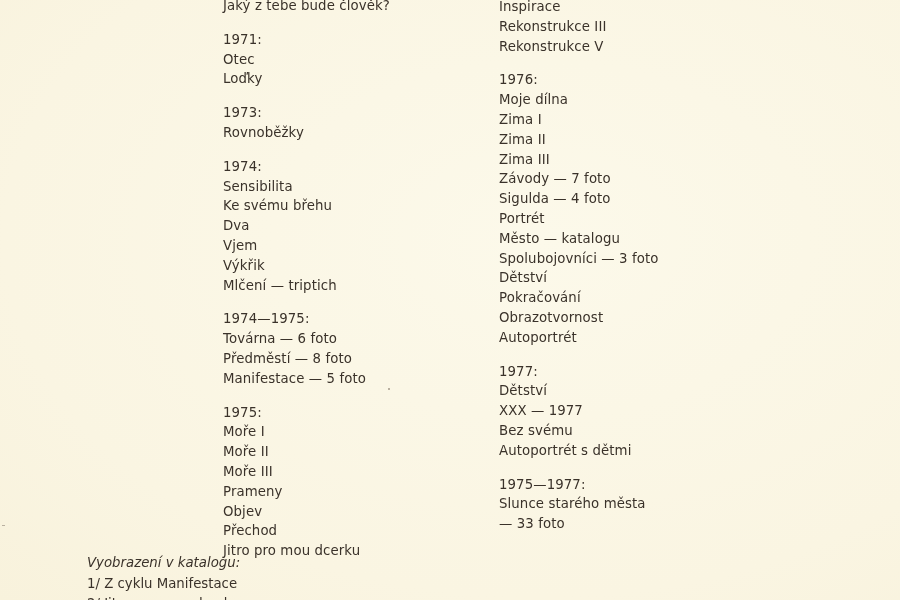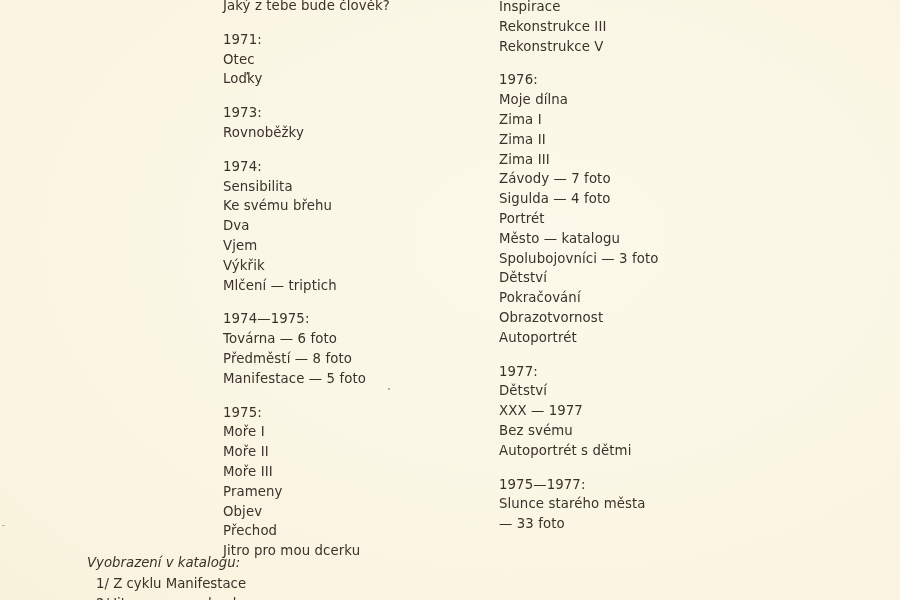--- a/index.html
+++ b/index.html
@@ -51,7 +51,6 @@
       height: 20px;
       line-height: 20px;
       white-space: nowrap;
-      margin-left: 9px;
     }
     .speck {
       position: absolute;

